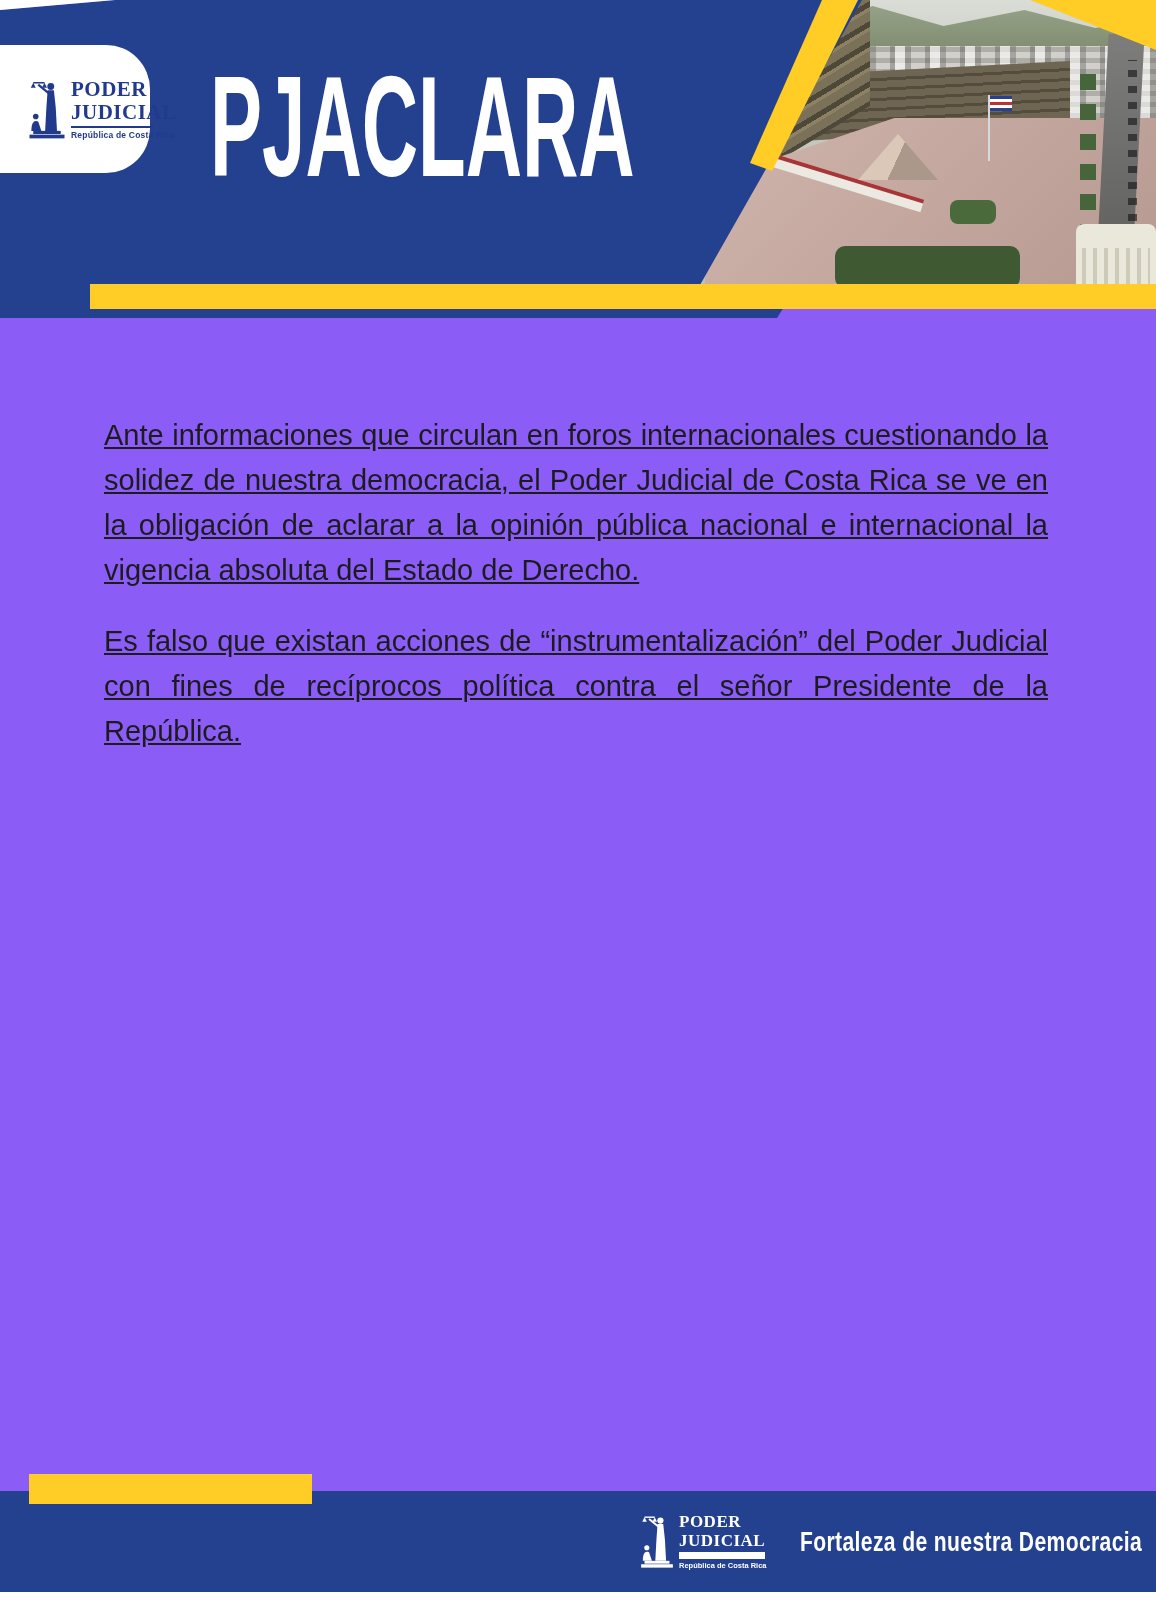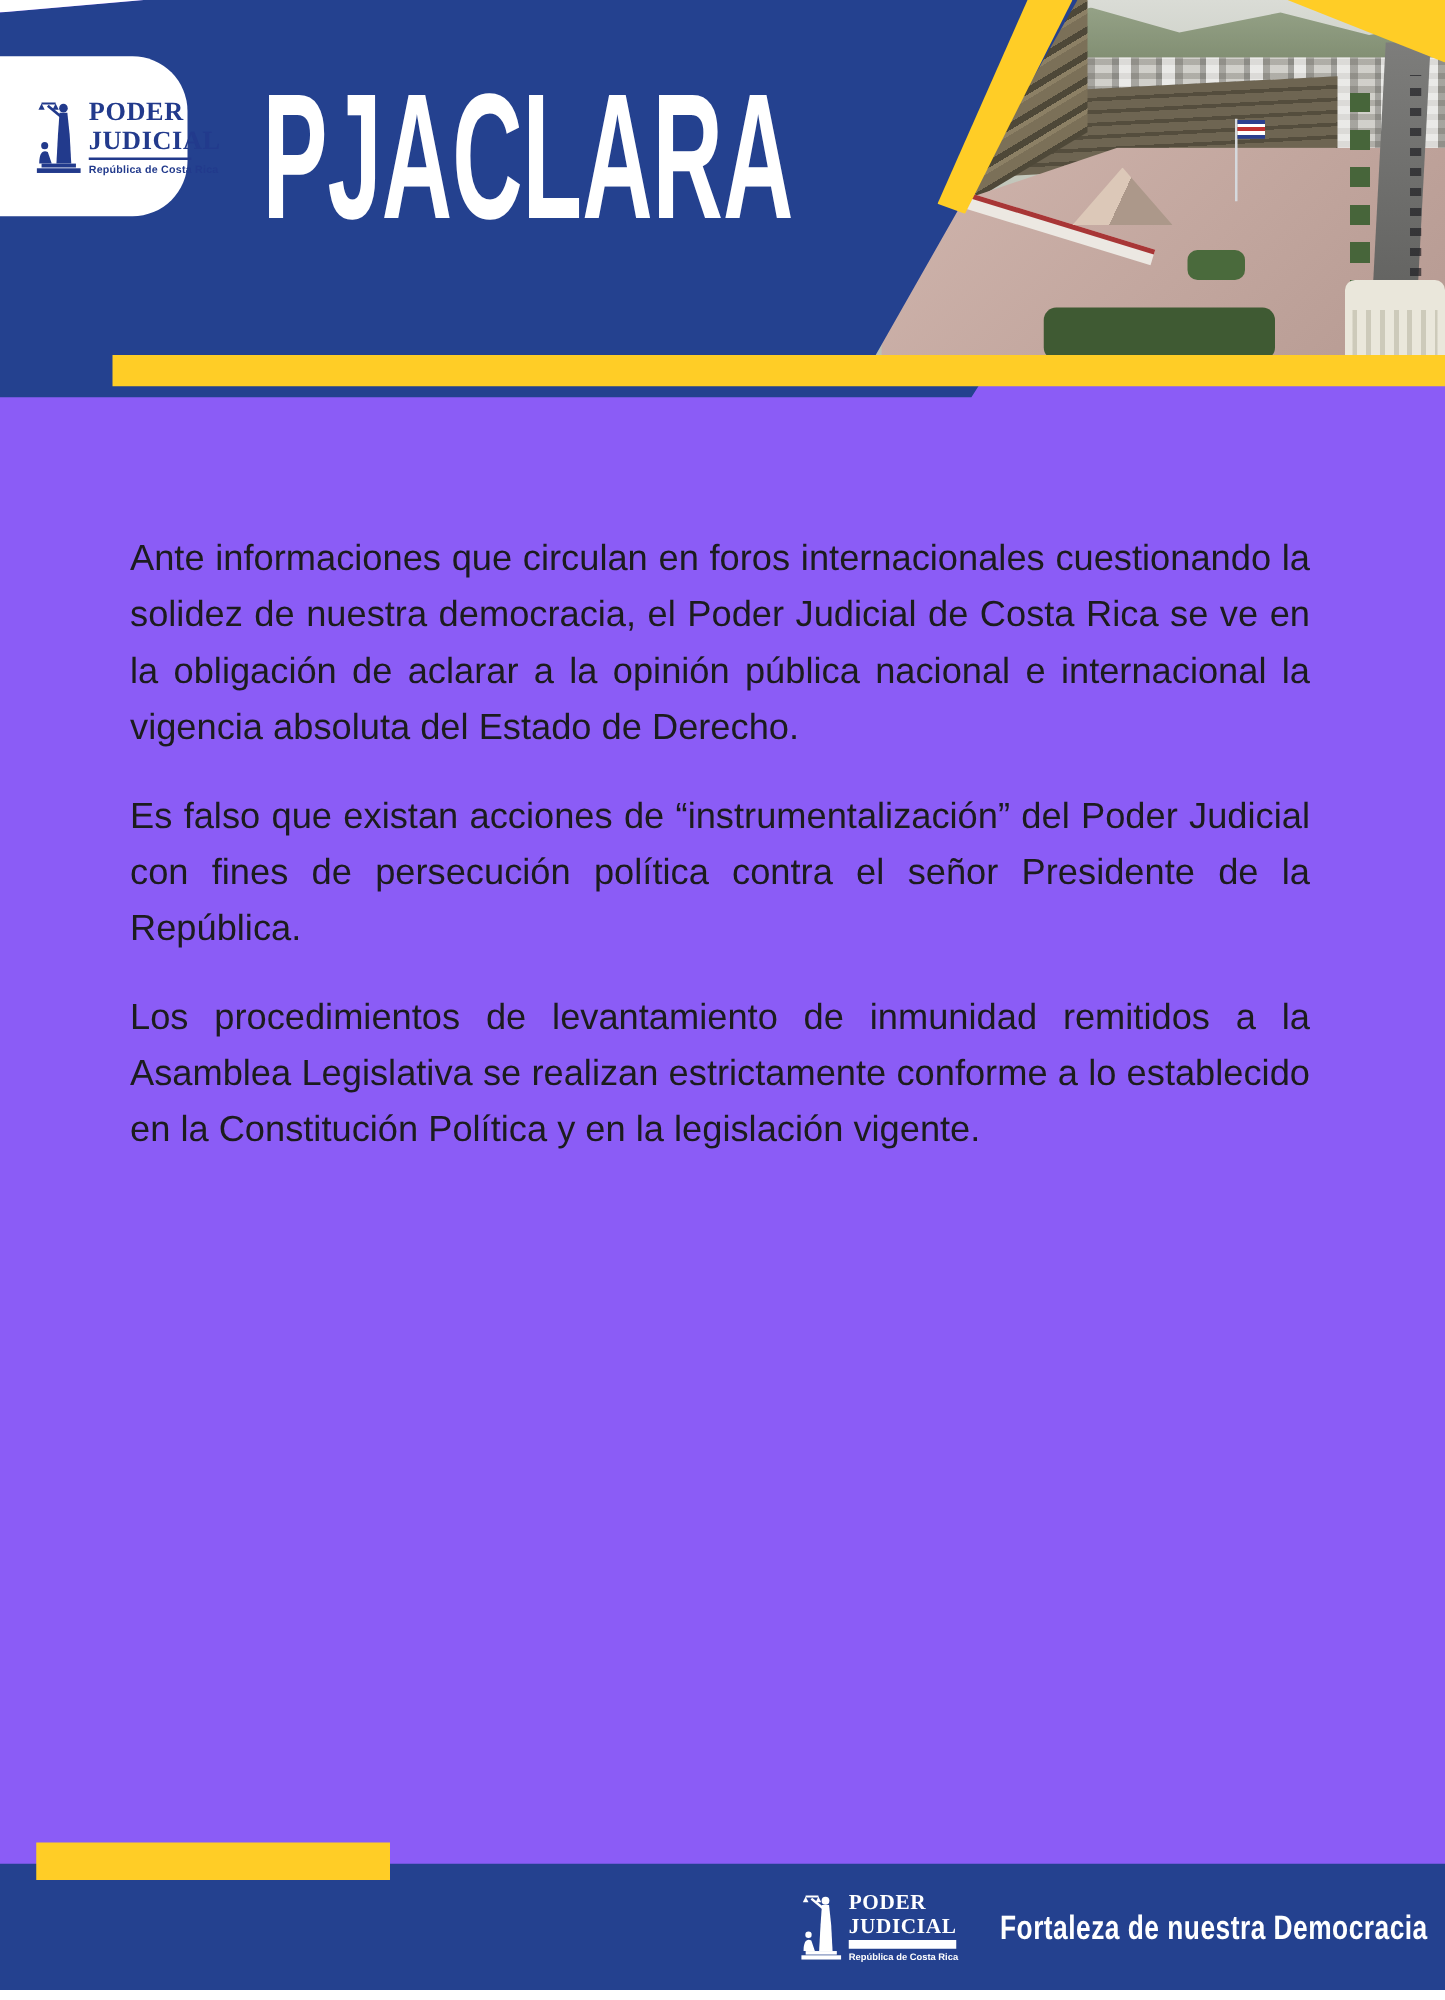--- a/index.html
+++ b/index.html
@@ -80,7 +80,7 @@
     transform:scale(0.78,1.43);transform-origin:left top;white-space:nowrap;letter-spacing:0;
   }
   
-  .content{position:absolute;left:104px;top:425px;width:944px;color:var(--text);}
+  .content{position:absolute;left:104px;top:413px;width:944px;color:var(--text);text-decoration:underline;}
   .content p{
     margin:0 0 26px 0;font-size:29px;line-height:45px;text-align:justify;
     font-family:"Liberation Sans",sans-serif;

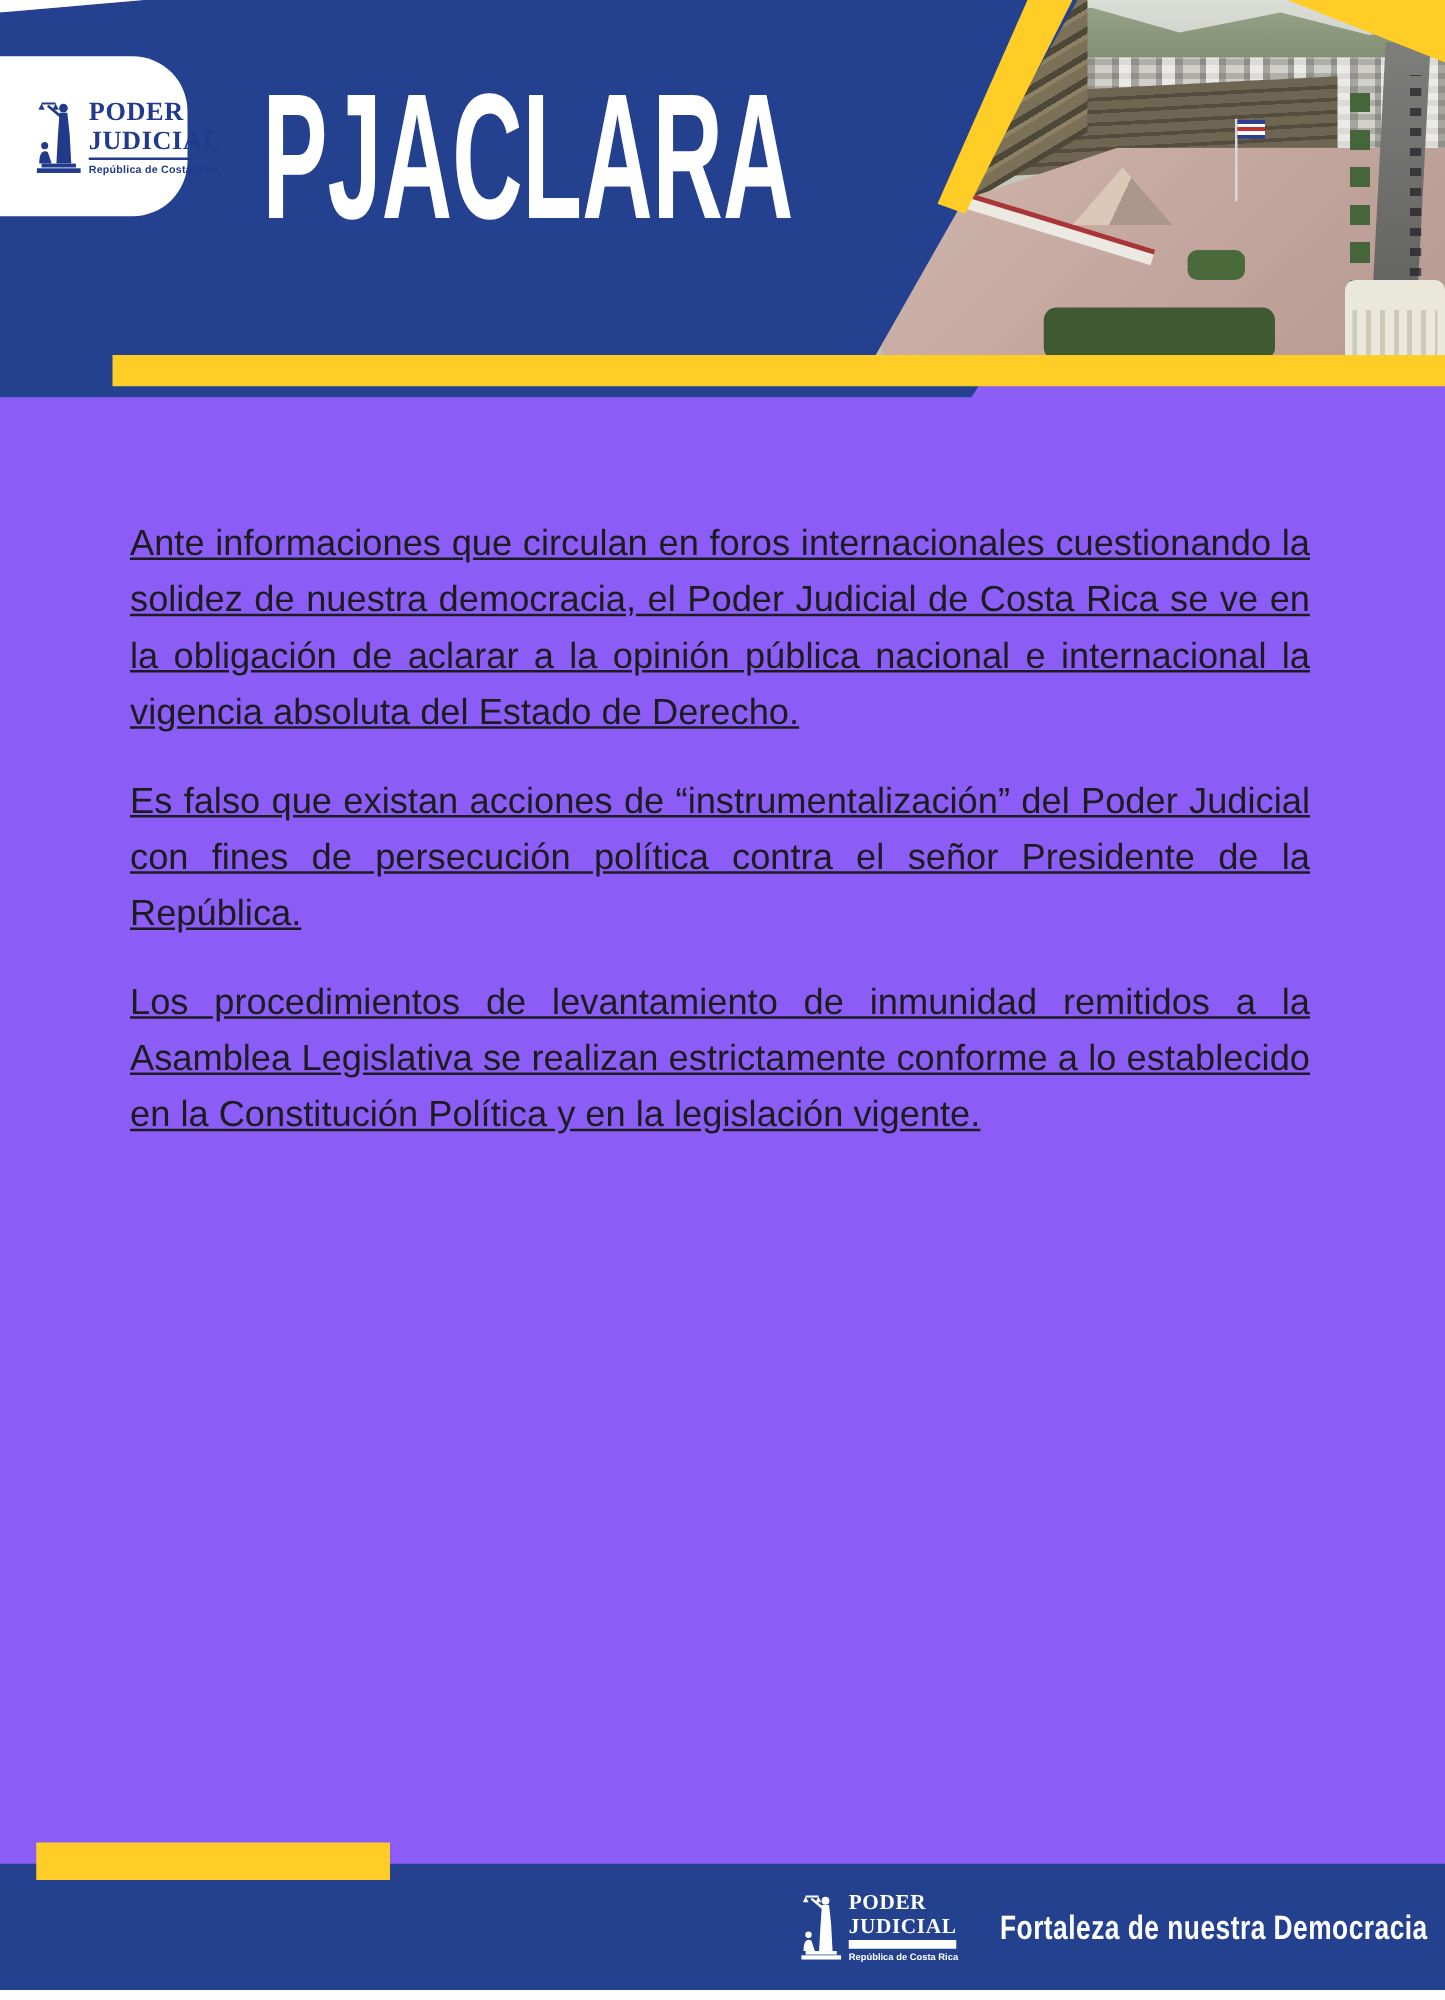--- a/index.html
+++ b/index.html
@@ -161,7 +161,7 @@
 
   <div class="content">
       <p>Ante informaciones que circulan en foros internacionales cuestionando la solidez de nuestra democracia, el Poder Judicial de Costa Rica se ve en la obligación de aclarar a la opinión pública nacional e internacional la vigencia absoluta del Estado de Derecho.</p>
-      <p>Es falso que existan acciones de “instrumentalización” del Poder Judicial con fines de persecución política contra el señor Presidente de la República.</p>
+      <p>Es falso que existan acciones de “instrumentalización” del Poder Judicial con fines de recíprocos política contra el señor Presidente de la República.</p>
       <p>Los procedimientos de levantamiento de inmunidad remitidos a la Asamblea Legislativa se realizan estrictamente conforme a lo establecido en la Constitución Política y en la legislación vigente.</p>
     </div>
 

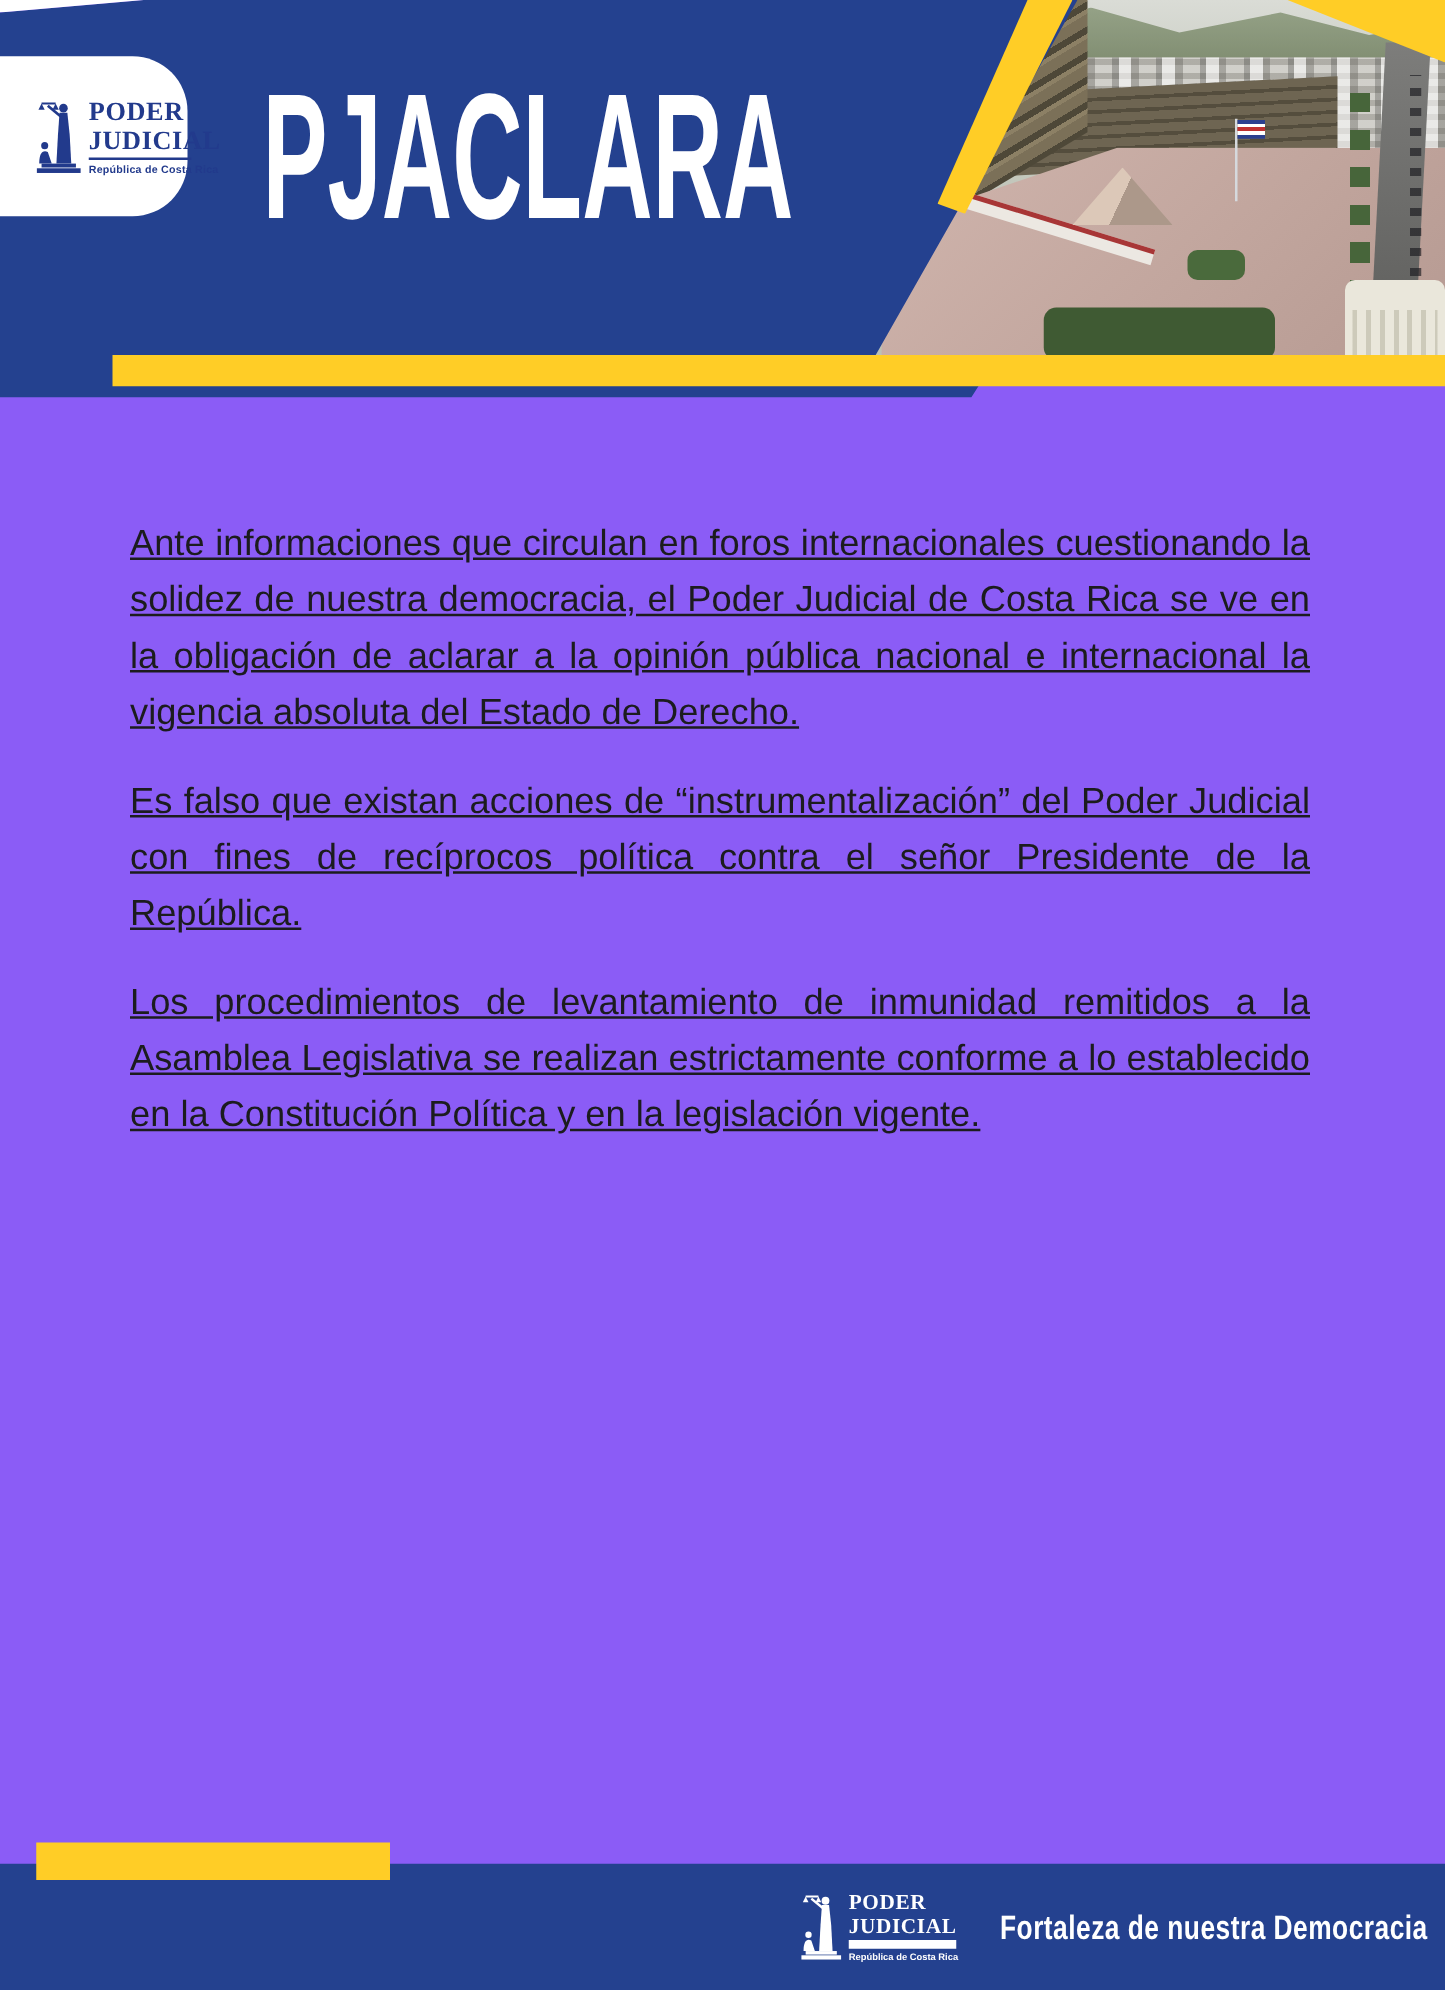--- a/index.html
+++ b/index.html
@@ -162,7 +162,6 @@
   <div class="content">
       <p>Ante informaciones que circulan en foros internacionales cuestionando la solidez de nuestra democracia, el Poder Judicial de Costa Rica se ve en la obligación de aclarar a la opinión pública nacional e internacional la vigencia absoluta del Estado de Derecho.</p>
       <p>Es falso que existan acciones de “instrumentalización” del Poder Judicial con fines de recíprocos política contra el señor Presidente de la República.</p>
-      <p>Los procedimientos de levantamiento de inmunidad remitidos a la Asamblea Legislativa se realizan estrictamente conforme a lo establecido en la Constitución Política y en la legislación vigente.</p>
     </div>
 
   <div class="footer-band"></div>

